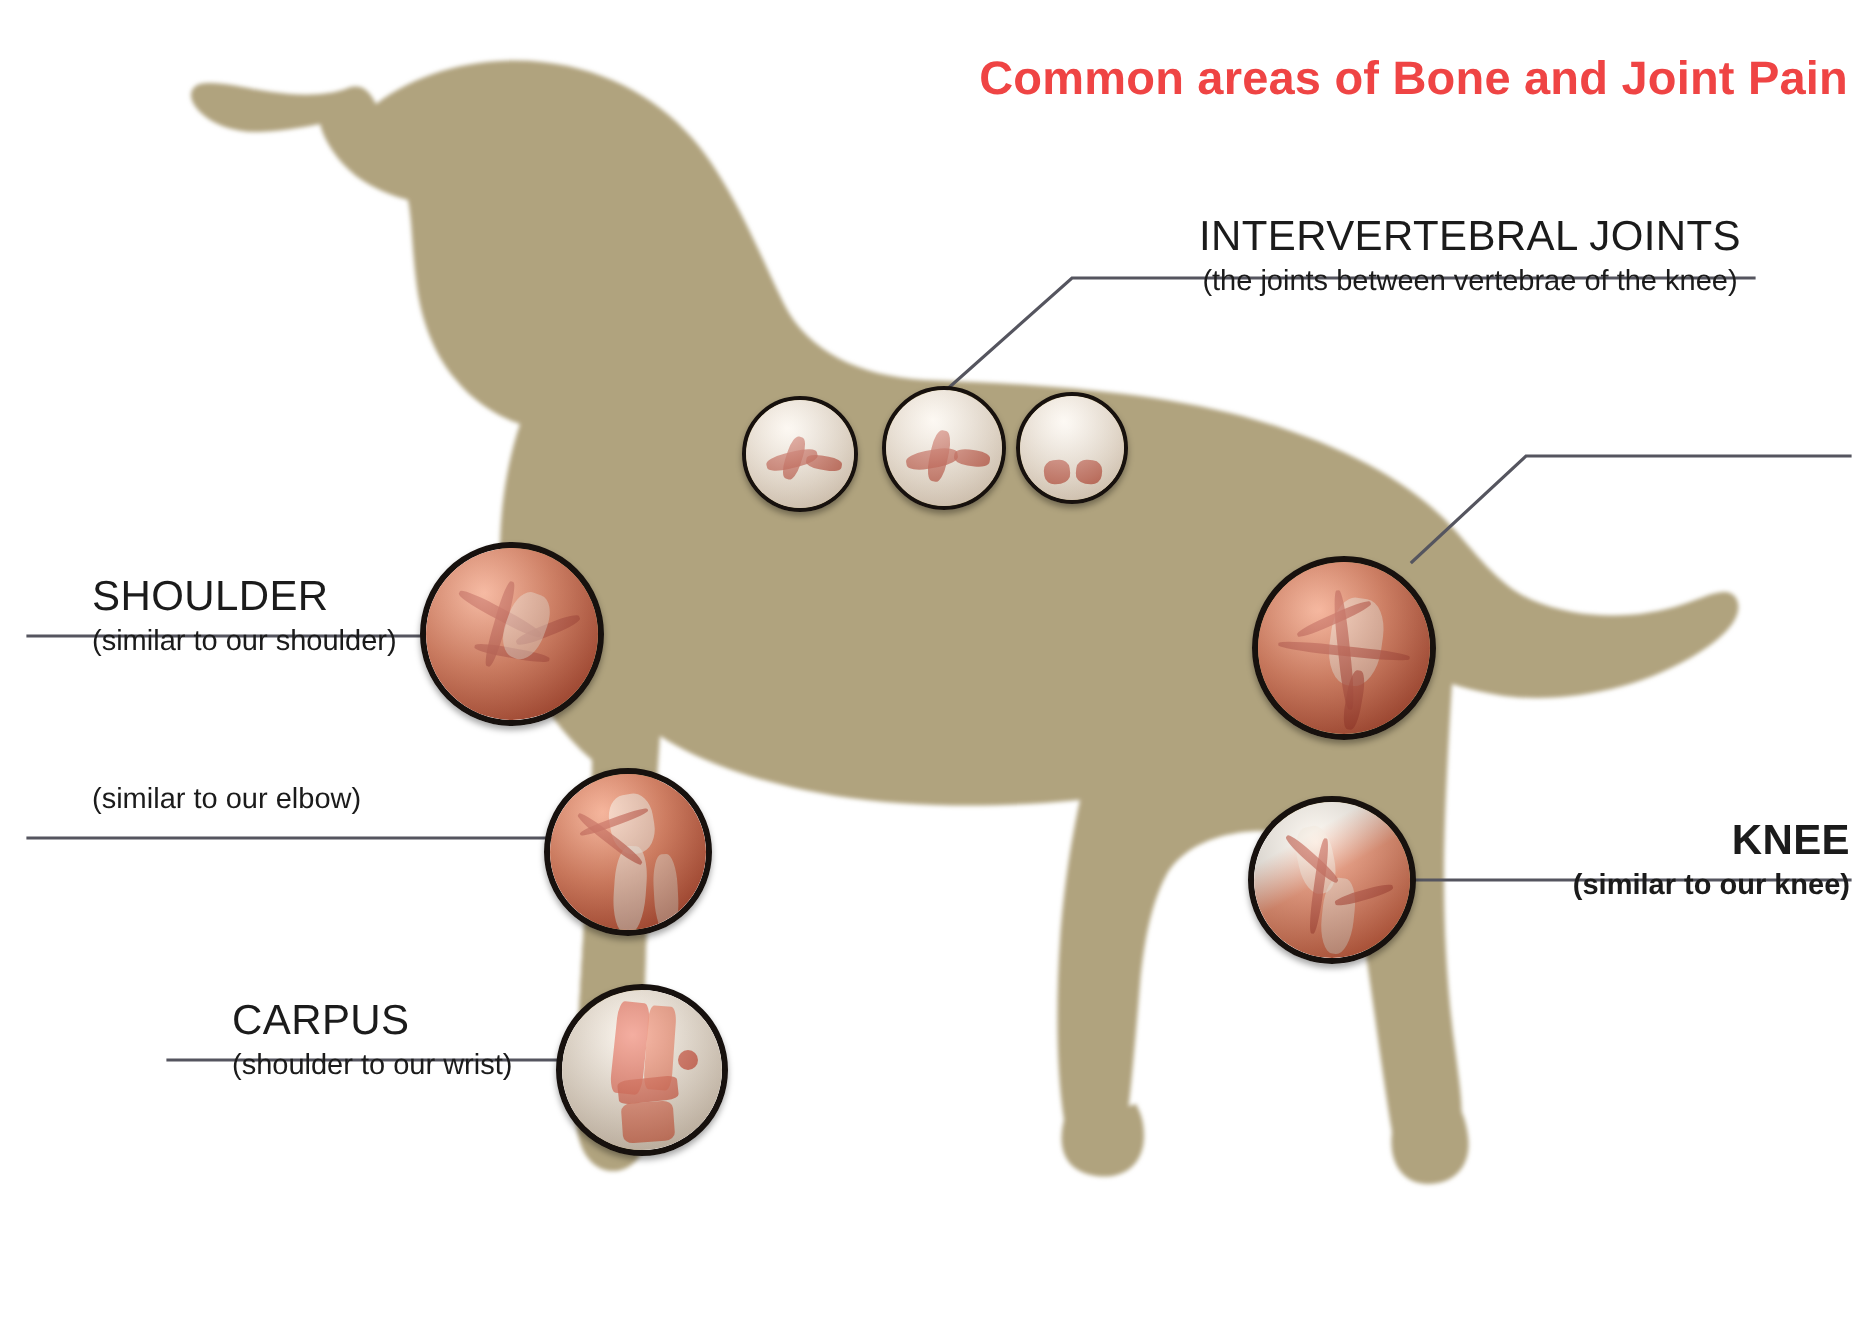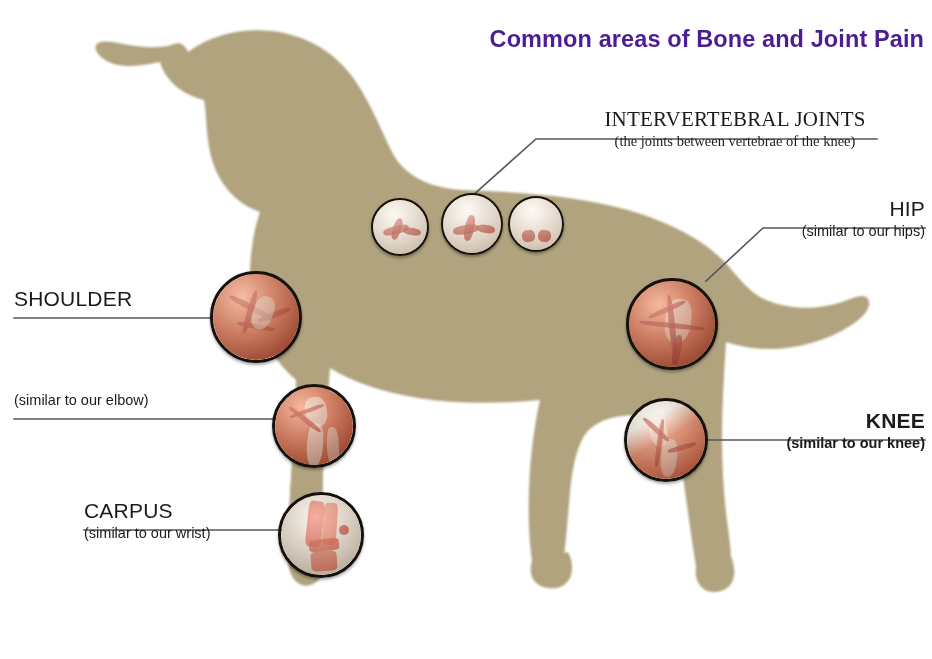--- a/index.html
+++ b/index.html
@@ -42,7 +42,7 @@
     font-weight:bold;
     letter-spacing:.1px;
     white-space:nowrap;
-    color:#4c1d95;
+    color:#ef4444;
     text-align:center;
   }
 

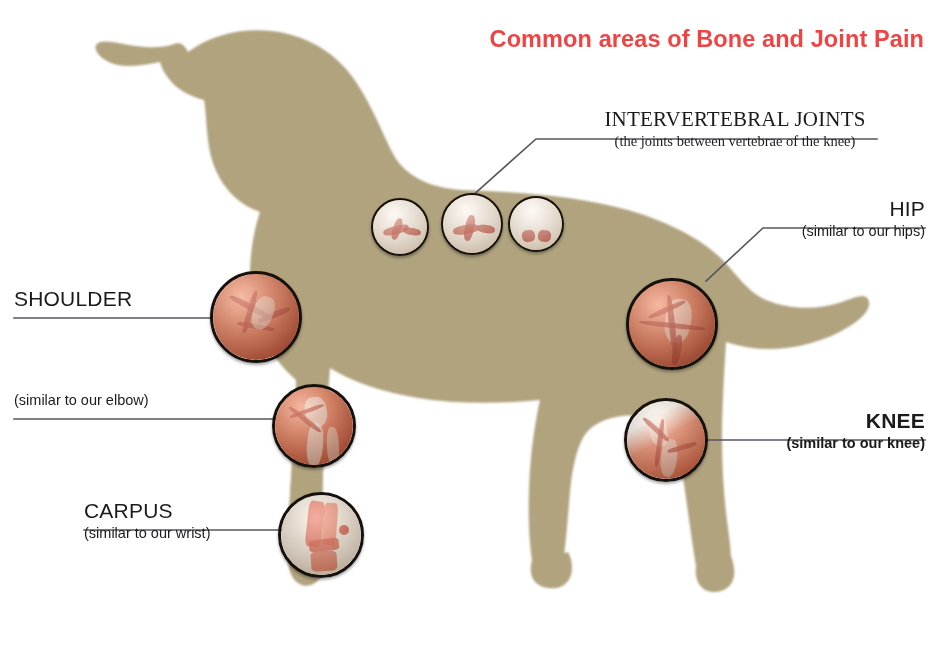--- a/index.html
+++ b/index.html
@@ -33,7 +33,7 @@
   }
   .callout.left{text-align:left;}
   .callout.right{text-align:right;}
-  .callout.center{text-align:center;font-family:Liberation Serif, serif;}
+  .callout.center{text-align:center;}
 
   #page-title{
     position:absolute;

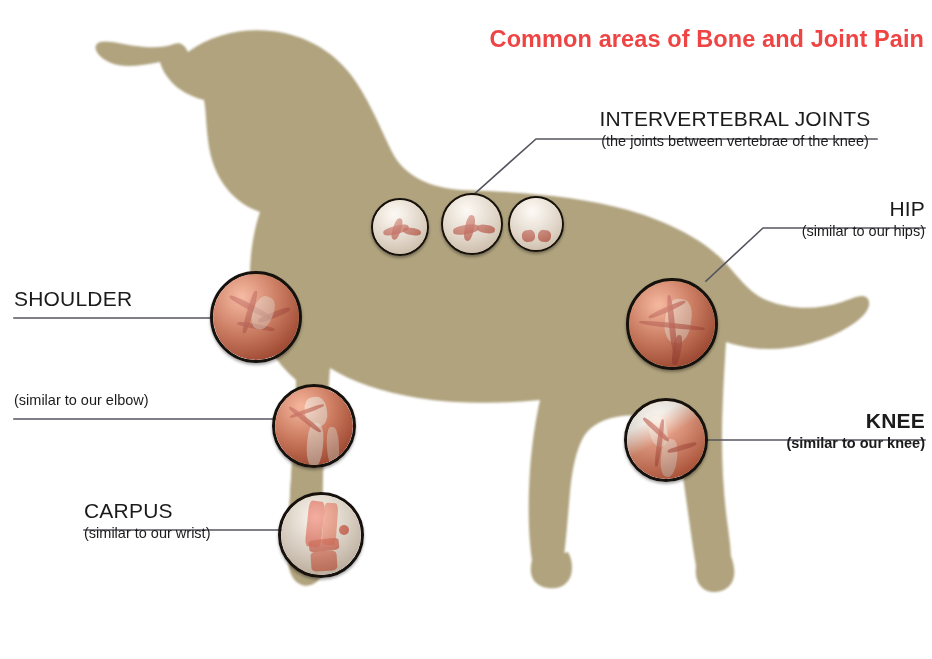--- a/index.html
+++ b/index.html
@@ -269,10 +269,6 @@
     <div class="sub">(the joints between vertebrae of the knee)</div>
   </div>
 
-  <div class="callout right" style="left:625px;top:198px;width:300px;">
-    <div class="title">HIP</div>
-    <div class="sub">(similar to our hips)</div>
-  </div>
 
   <div class="callout right" style="left:625px;top:410px;width:300px;font-weight:bold;">
     <div class="title">KNEE</div>

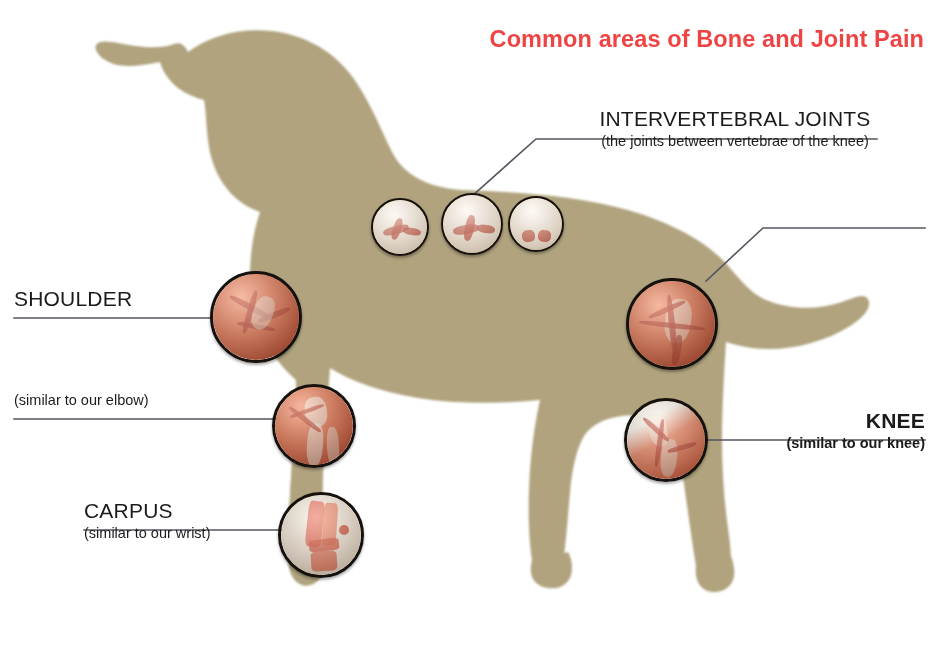--- a/index.html
+++ b/index.html
@@ -31,7 +31,7 @@
     color:#1b1b1b;
     padding-top:3px;
   }
-  .callout.left{text-align:left;}
+  .callout.left{text-align:left;margin-left:32px;}
   .callout.right{text-align:right;}
   .callout.center{text-align:center;}
 

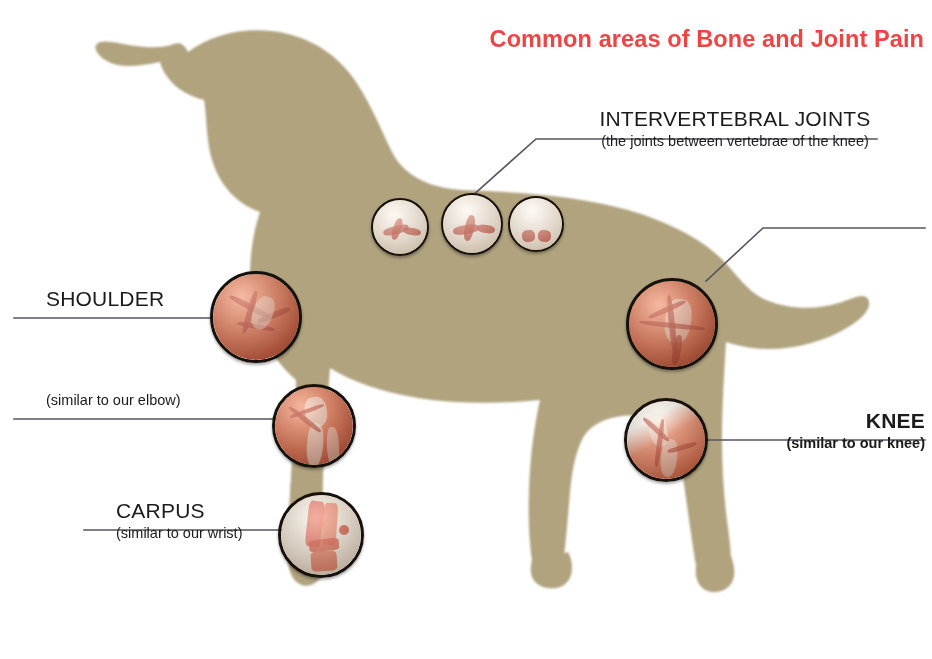--- a/index.html
+++ b/index.html
@@ -277,6 +277,7 @@
 
   <div class="callout left" style="left:14px;top:288px;width:260px;">
     <div class="title">SHOULDER</div>
+    <div class="sub">(similar to our shoulder)</div>
   </div>
 
   <div class="callout left" style="left:14px;top:389px;width:260px;">

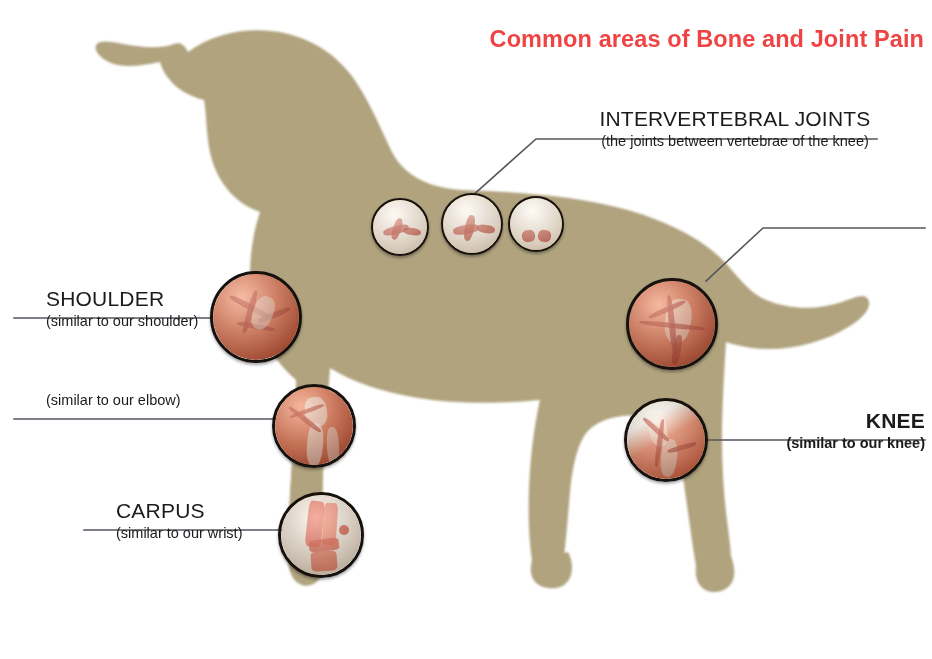--- a/index.html
+++ b/index.html
@@ -286,7 +286,7 @@
 
   <div class="callout left" style="left:84px;top:500px;width:260px;">
     <div class="title">CARPUS</div>
-    <div class="sub">(similar to our wrist)</div>
+    <div class="sub">(shoulder to our wrist)</div>
   </div>
 
 </div>

